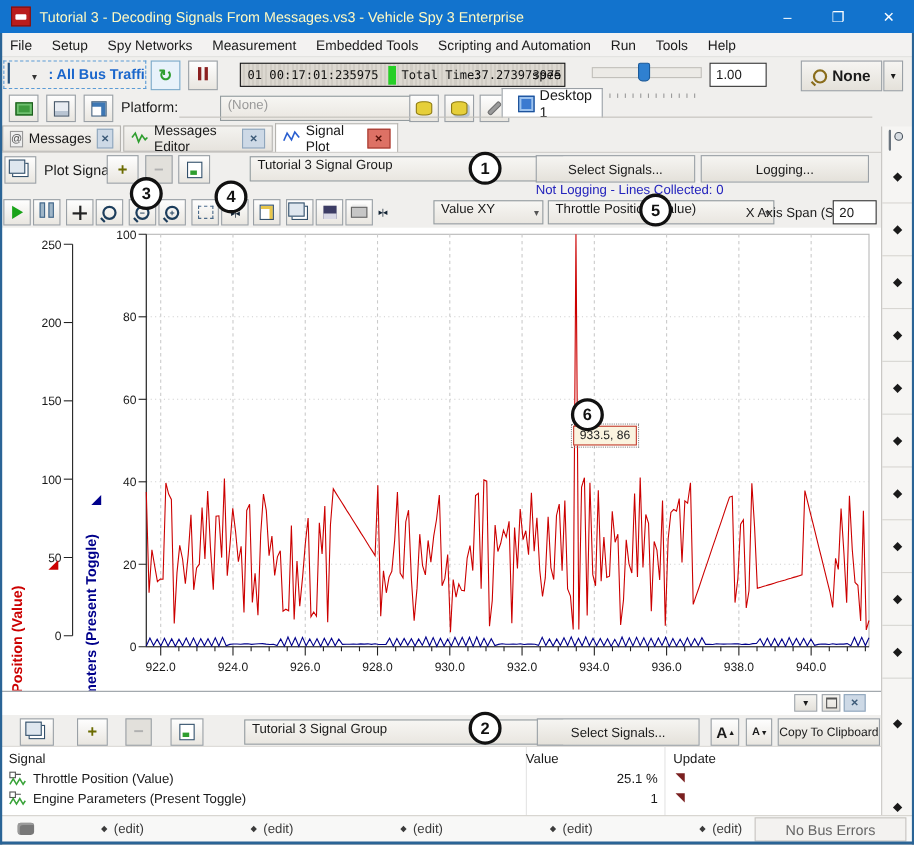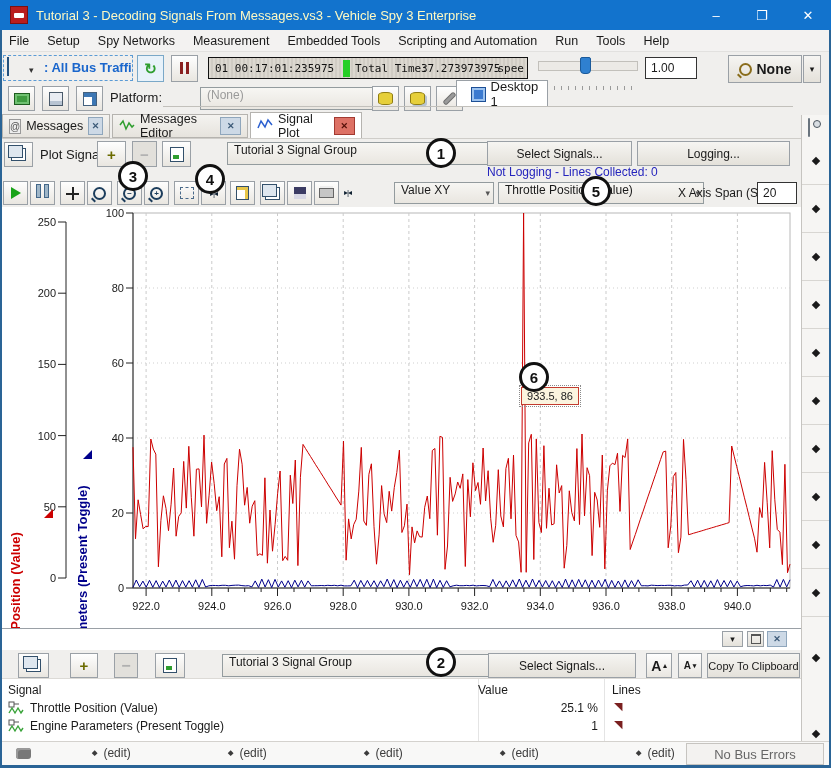--- a/index.html
+++ b/index.html
@@ -118,7 +118,7 @@
  <div class="btn a" style="left:171px;top:55px;width:27px;height:27px">
    <span class="bars"><i style="background:#8b2020"></i><i style="background:#8b2020"></i></span>
  </div>
- <div class="timebox a" style="left:208px;top:57px;width:320px;height:22px">
+ <div class="timebox a" style="left:218px;top:57px;width:296px;height:22px">
    <span class="a" style="left:6px;top:4px">01 00:17:01:235975</span>
    <span class="a" style="left:134px;top:2px;width:7px;height:17px;background:#26cf26;z-index:2"></span>
    <span class="a" style="left:146px;top:4px">Total Time:</span>

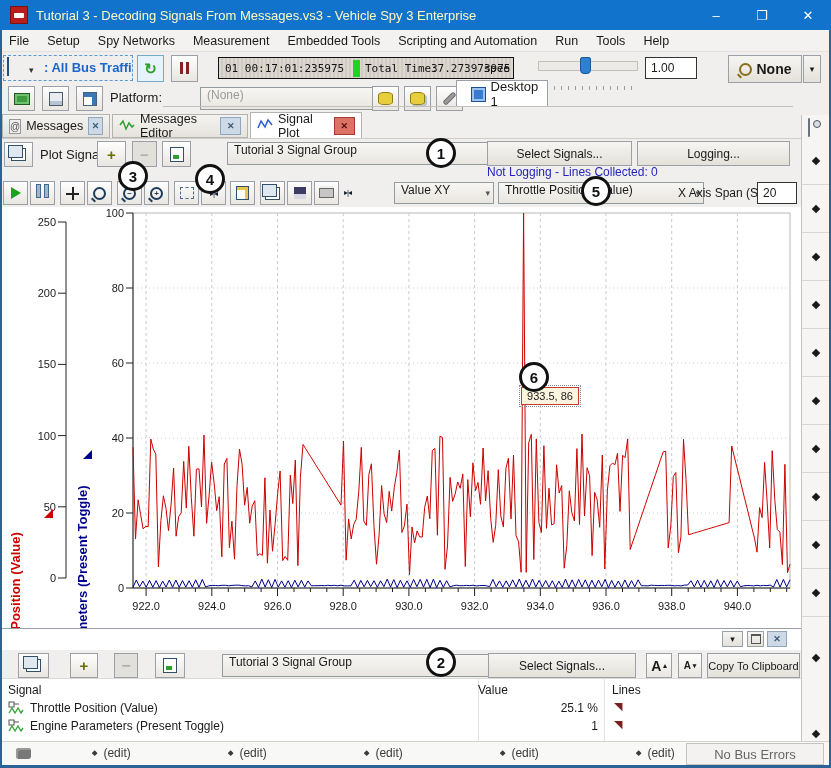--- a/index.html
+++ b/index.html
@@ -420,7 +420,7 @@
   <div class="a" style="left:604px;top:50px;width:1px;height:63px;background:#e4e4e4"></div>
   <span class="a" style="left:8px;top:54px;font-size:12px">Signal</span>
   <span class="a" style="left:478px;top:54px;width:120px;text-align:left;font-size:12px">Value</span>
-  <span class="a" style="left:612px;top:54px;font-size:12px">Lines</span>
+  <span class="a" style="left:612px;top:54px;font-size:12px">Update</span>
       <div class="a" style="left:0;top:70px;width:801px;height:18px">
     <span class="a" style="left:8px;top:2px"><svg width="16" height="14">
             <rect x="1" y="1" width="5" height="5" fill="none" stroke="#555"></rect>

